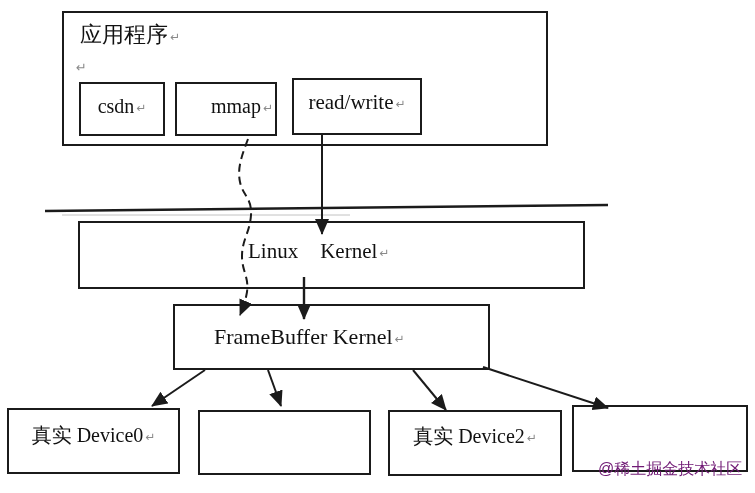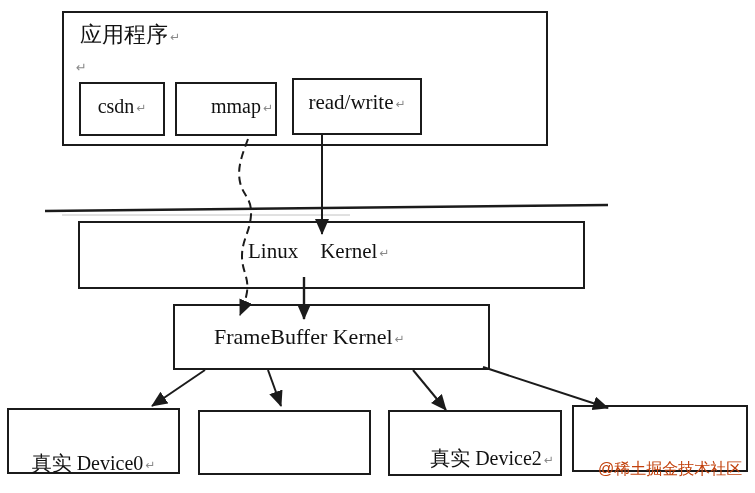--- a/index.html
+++ b/index.html
@@ -57,7 +57,7 @@
 
   <div class="lbl" style="left:214px;top:324px;font-size:22px;"><span>FrameBuffer Kernel</span><span class="rmark">↵</span></div>
 
-  <div class="lbl center" style="left:7px;top:452px;width:173px;font-size:20px;"><span>真实 Device0</span><span class="rmark">↵</span></div>
+  <div class="lbl center" style="left:7px;top:424px;width:173px;font-size:20px;"><span>真实 Device0</span><span class="rmark">↵</span></div>
 
 
   <div class="lbl center" style="left:388px;top:447px;width:174px;font-size:20px;margin-left:17px;"><span>真实 Device2</span><span class="rmark">↵</span></div>

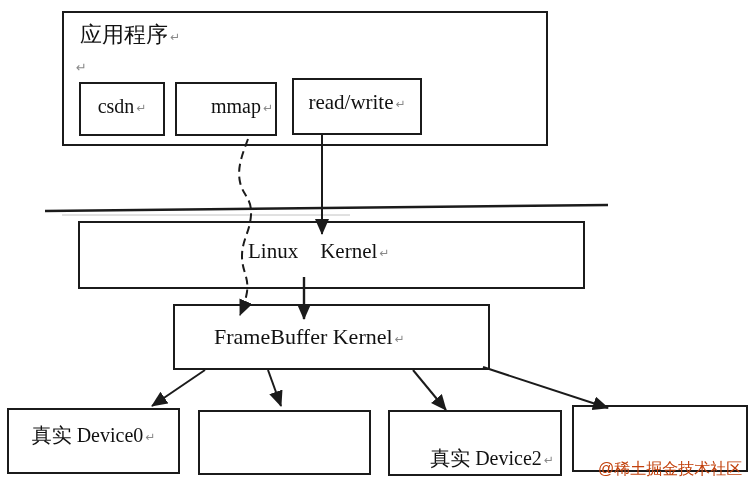--- a/index.html
+++ b/index.html
@@ -60,7 +60,7 @@
   <div class="lbl center" style="left:7px;top:424px;width:173px;font-size:20px;"><span>真实 Device0</span><span class="rmark">↵</span></div>
 
 
-  <div class="lbl center" style="left:388px;top:447px;width:174px;font-size:20px;margin-left:17px;"><span>真实 Device2</span><span class="rmark">↵</span></div>
+  <div class="lbl center" style="left:388px;top:425px;width:174px;font-size:20px;"><span>真实 Device2</span><span class="rmark">↵</span></div>
 
 
   <svg class="overlay" width="755" height="493" viewBox="0 0 755 493">

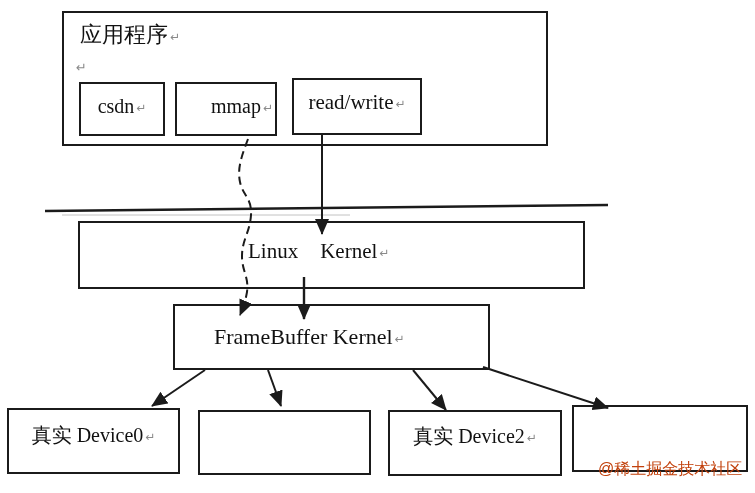--- a/index.html
+++ b/index.html
@@ -24,7 +24,7 @@
   .wm-community{
     position:absolute;left:598px;top:459px;z-index:11;
     font-family:"Liberation Sans","DejaVu Sans",sans-serif;
-    font-size:16px;color:#c2410c;
+    font-size:16px;color:#701a75;
   }
 </style>
 </head>

